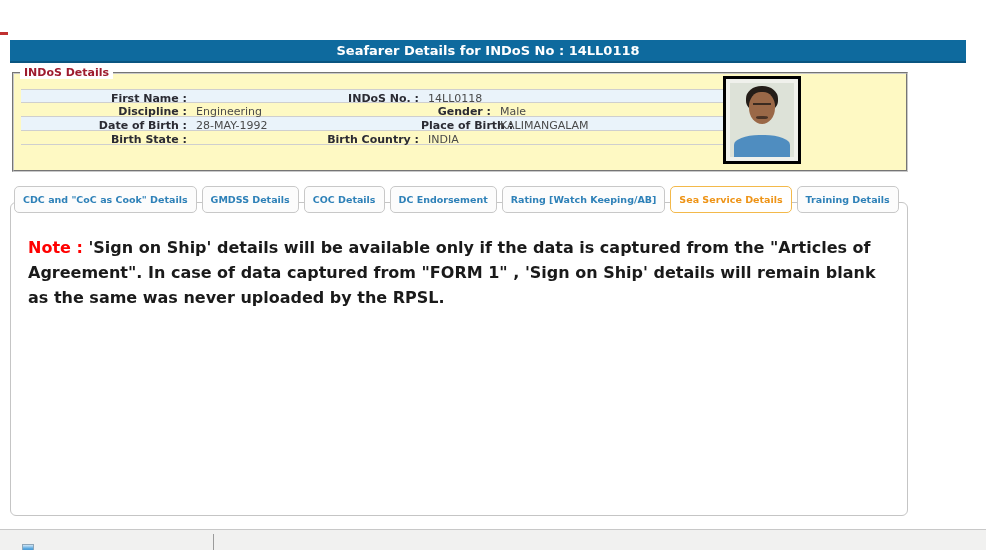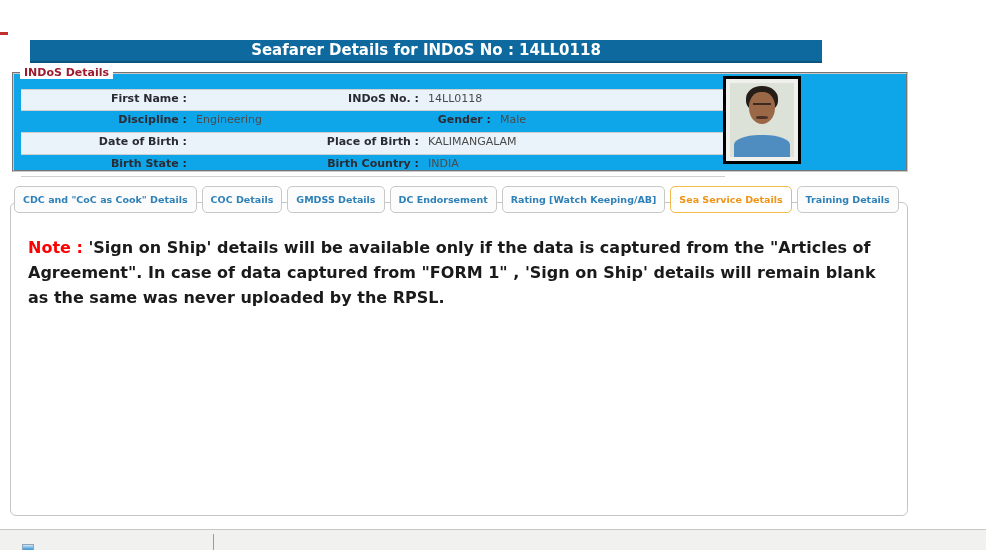--- a/index.html
+++ b/index.html
@@ -10,11 +10,11 @@
   .edge-artifact { position:absolute; left:0; top:32px; width:8px; height:3px; background:#C03030; }
 
   .title-bar {
-    position:absolute; left:10px; top:40px; width:792px; height:23px;
+    position:absolute; left:10px; top:40px; width:956px; height:23px;
     background:var(--c-header_bar,#0E6A9E);
     border-bottom:2px solid #0A5580;
-    color:#fff; font-size:15px; font-weight:bold;
-    text-align:center; line-height:21px;margin-left:20px;
+    color:#fff; font-size:13px; font-weight:bold;
+    text-align:center; line-height:21px;
   }
 
   fieldset.box { position:absolute; background:#0ea5e9; }

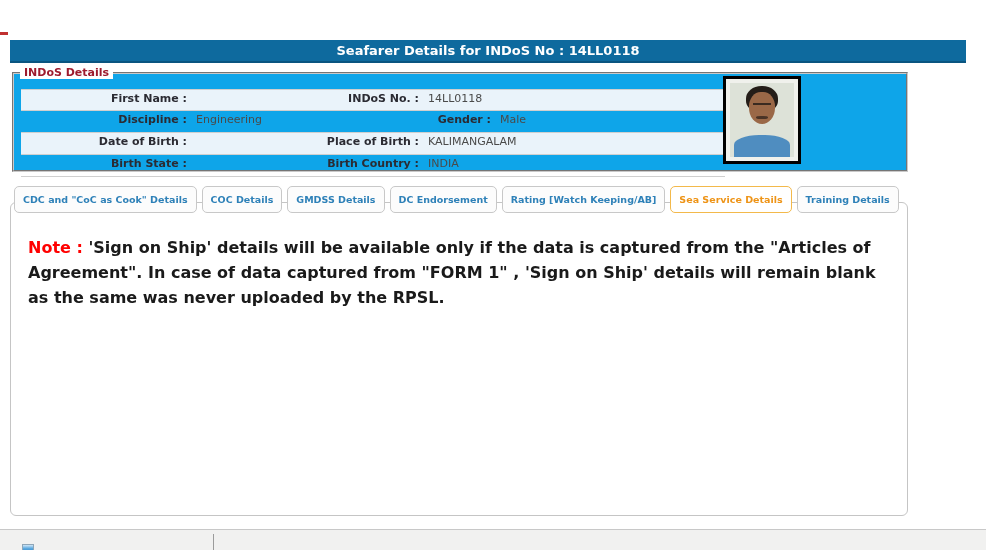--- a/index.html
+++ b/index.html
@@ -17,7 +17,7 @@
     text-align:center; line-height:21px;
   }
 
-  fieldset.box { position:absolute; background:#0ea5e9; }
+  fieldset.box { position:absolute; background:#fef9c3; }
   fieldset.box legend {
     color:var(--c-legend,#9E1B2E); font-weight:bold; background:#fff;
     padding:0 4px; margin-left:6px; white-space:nowrap;

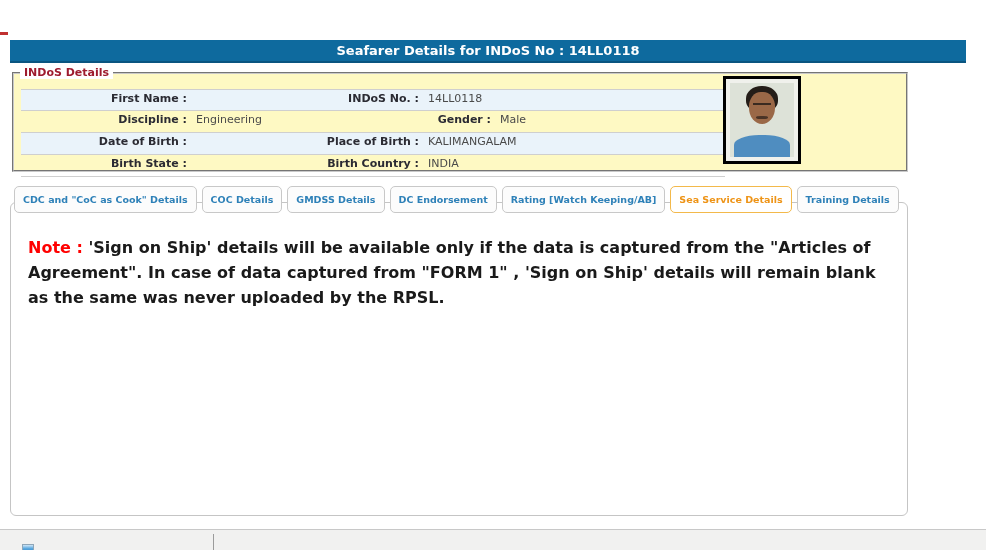--- a/index.html
+++ b/index.html
@@ -29,7 +29,7 @@
   .detail-rows { position:absolute; left:7px; top:10px; width:704px; }
   .detail-row {
     display:grid; grid-template-columns:168px 232px 72px auto;
-    height:22px; line-height:17px; font-size:11px;
+    height:14px; line-height:17px; font-size:11px;
     border-bottom:1px solid #CFCFCF;
   }
   .detail-row:first-child { border-top:1px solid #CFCFCF; }

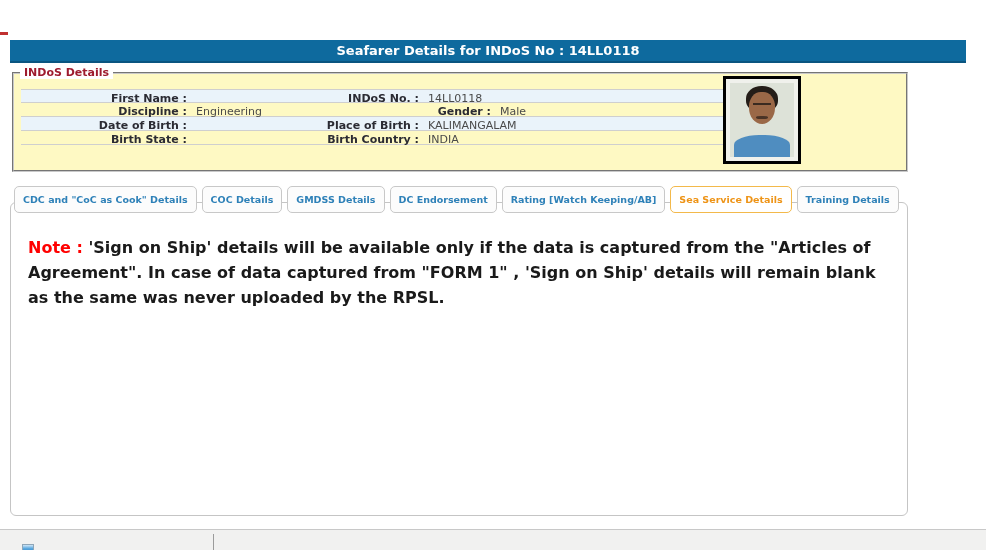--- a/index.html
+++ b/index.html
@@ -125,6 +125,7 @@
       </div>
       <div class="detail-row alt">
         <span class="lbl">Date of Birth :</span>
+        <span class="val">28-MAY-1992</span>
         <span class="lbl">Place of Birth :</span>
         <span class="val">KALIMANGALAM</span>
       </div>

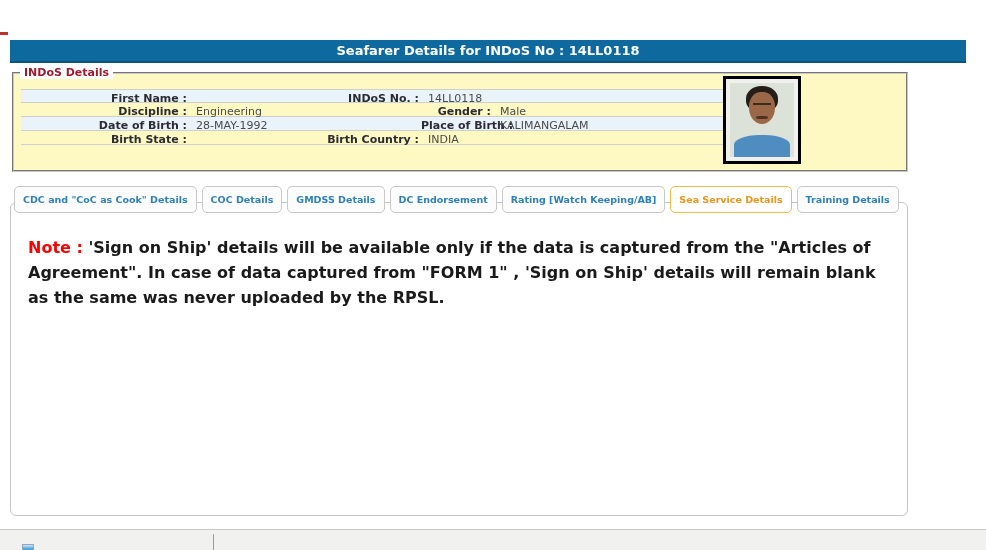--- a/index.html
+++ b/index.html
@@ -148,8 +148,8 @@
 
   <div class="tabs">
     <div class="tab">CDC and "CoC as Cook" Details</div>
+    <div class="tab">GMDSS Details</div>
     <div class="tab">COC Details</div>
-    <div class="tab">GMDSS Details</div>
     <div class="tab">DC Endorsement</div>
     <div class="tab">Rating [Watch Keeping/AB]</div>
     <div class="tab active">Sea Service Details</div>

